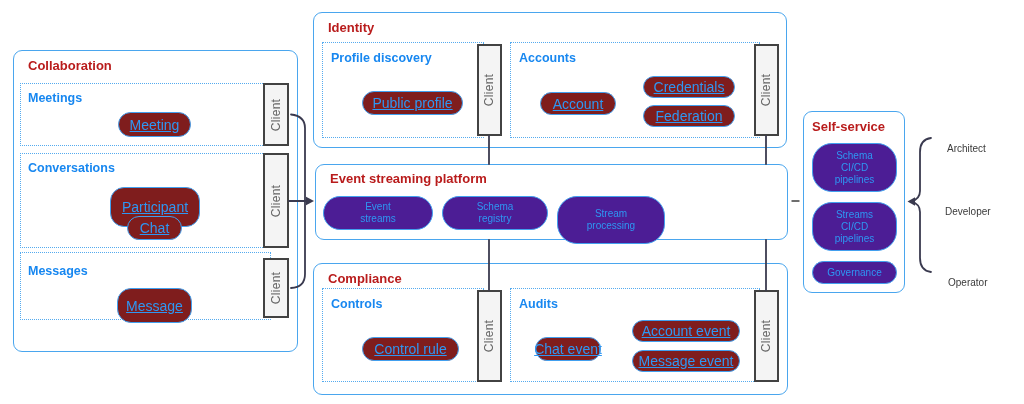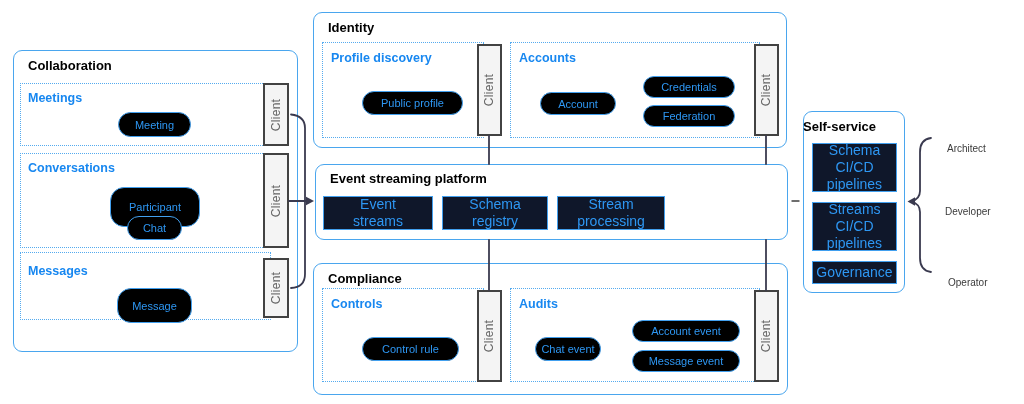--- a/index.html
+++ b/index.html
@@ -18,7 +18,7 @@
     border:1.5px dotted #55abef;background:#ffffff;
   }
   .box-title{
-    font-size:13px;font-weight:bold;color:#000000;white-space:nowrap;line-height:1.1;
+    font-size:13px;font-weight:bold;color:#b91c1c;white-space:nowrap;line-height:1.1;
   }
   .sec-title{
     font-size:12.5px;font-weight:bold;color:#1787f0;white-space:nowrap;line-height:1.1;

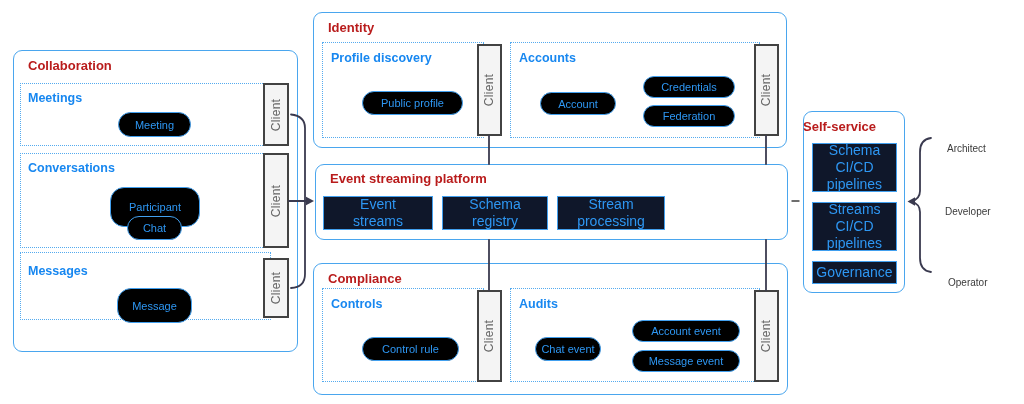--- a/index.html
+++ b/index.html
@@ -25,8 +25,8 @@
   }
   .pill{
     display:flex;align-items:center;justify-content:center;
-    border:1.5px solid #42a0ef;border-radius:14px;background:#000000;
-    color:#2e97f3;font-size:11px;white-space:nowrap;
+    border:1.5px solid #42a0ef;border-radius:14px;background:#7f1d1d;
+    color:#2e97f3;font-size:14px;white-space:nowrap;text-decoration:underline;
   }
   .component{
     display:flex;align-items:center;justify-content:center;text-align:center;

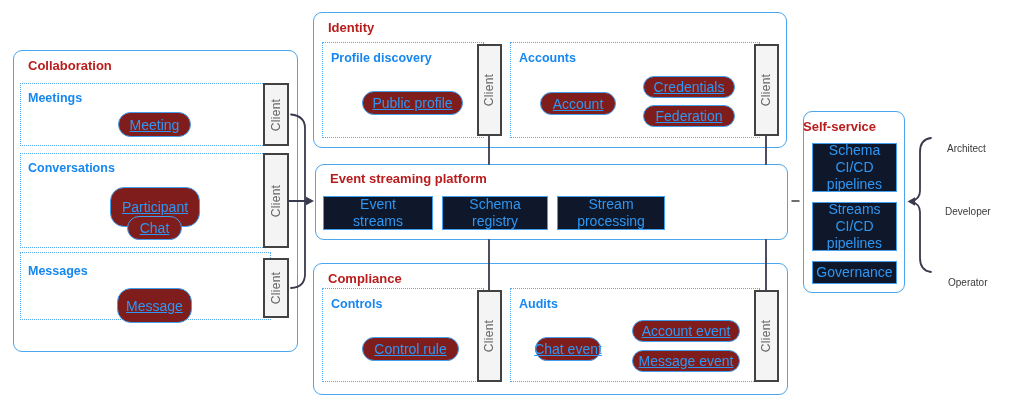--- a/index.html
+++ b/index.html
@@ -44,7 +44,7 @@
     font-size:10px;color:#3a3a3a;white-space:nowrap;line-height:1.1;margin-top:12px;
   }
   svg.lines{position:absolute;left:0;top:0;pointer-events:none;z-index:30;}
-  .ss-title{width:82px;text-align:left;}
+  .ss-title{width:82px;text-align:right;}
 </style>
 </head>
 <body>

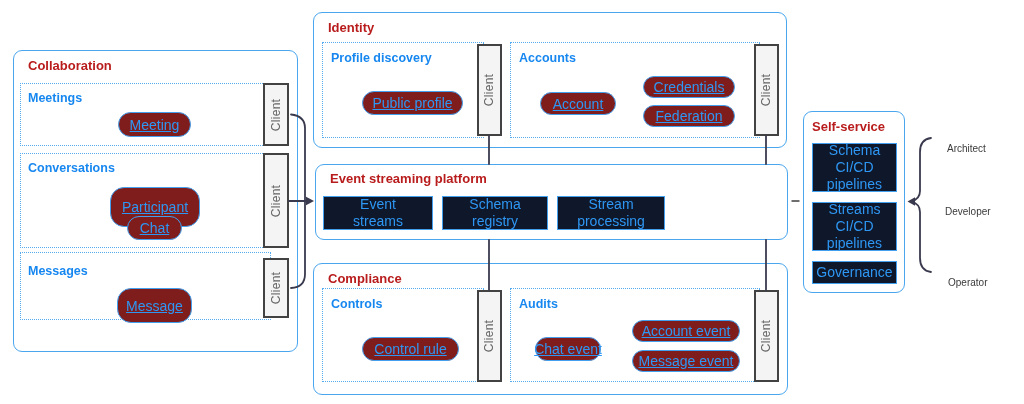--- a/index.html
+++ b/index.html
@@ -30,8 +30,8 @@
   }
   .component{
     display:flex;align-items:center;justify-content:center;text-align:center;
-    border:1.5px solid #42a0ef;border-radius:0;background:#0f172a;
-    color:#2e97f3;font-size:14px;line-height:1.2;white-space:pre-line;
+    border:1.5px solid #42a0ef;border-radius:20px;background:#4c1d95;
+    color:#2e97f3;font-size:10px;line-height:1.2;white-space:pre-line;
   }
   .client{
     display:flex;align-items:center;justify-content:center;

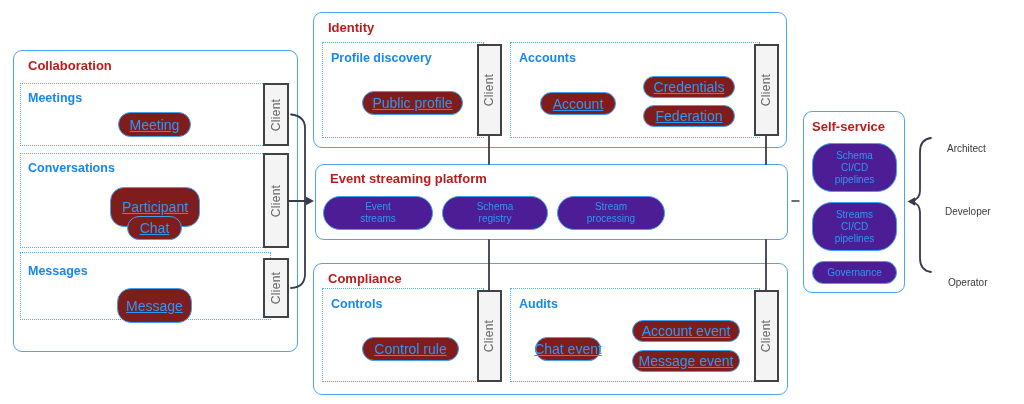--- a/index.html
+++ b/index.html
@@ -101,7 +101,7 @@
 streams</div>
   <div class="abs component" style="left:442px;top:196px;width:106px;height:34px">Schema
 registry</div>
-  <div class="abs component" style="left:557px;top:196px;width:108px;height:34px">Stream
+  <div class="abs component" style="left:557px;top:196px;width:108px;height:48px">Stream
 processing</div>
 
   <div class="abs box" style="left:313px;top:263px;width:475px;height:132px"></div>

